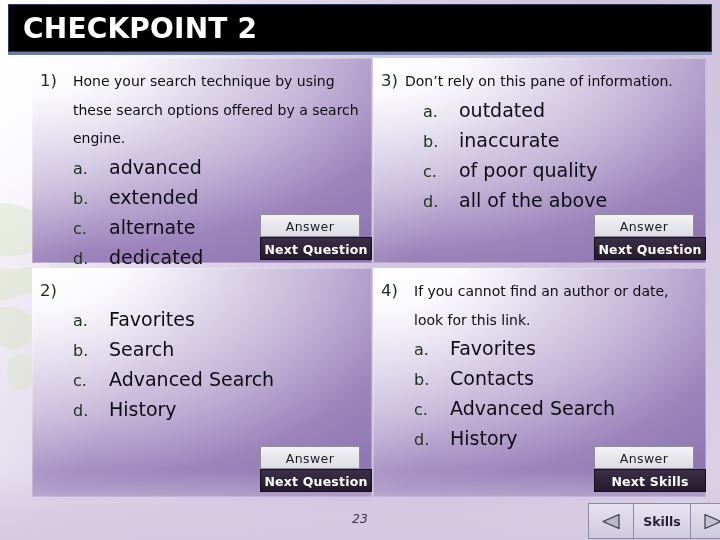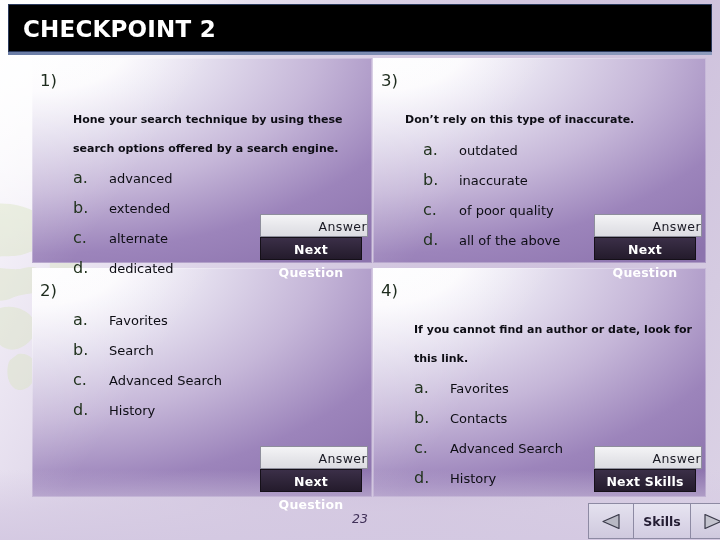--- a/index.html
+++ b/index.html
@@ -75,7 +75,7 @@
     left: 14px;
     top: 7px;
     color: #ffffff;
-    font-size: 23px;
+    font-size: 28px;
     font-weight: bold;
     letter-spacing: .2px;
     line-height: 34px;

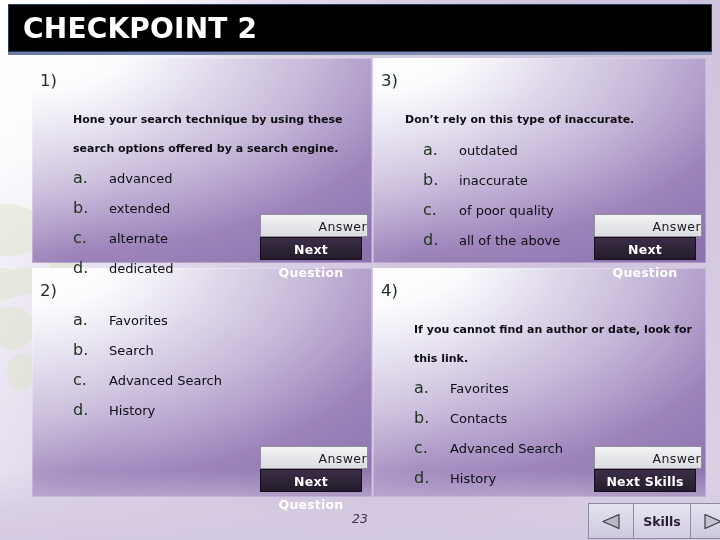--- a/index.html
+++ b/index.html
@@ -138,11 +138,10 @@
   }
   .q-num.narrow { width: 24px; }
   .q-text {
-    font-size: 11px;
+    font-size: 14px;
     line-height: 28.5px;
     color: #0d0d14;
-    font-weight: 700;
-    margin-top: 39px;
+    font-weight: 400;
   }
   .q-choices {
     margin-top: 0;

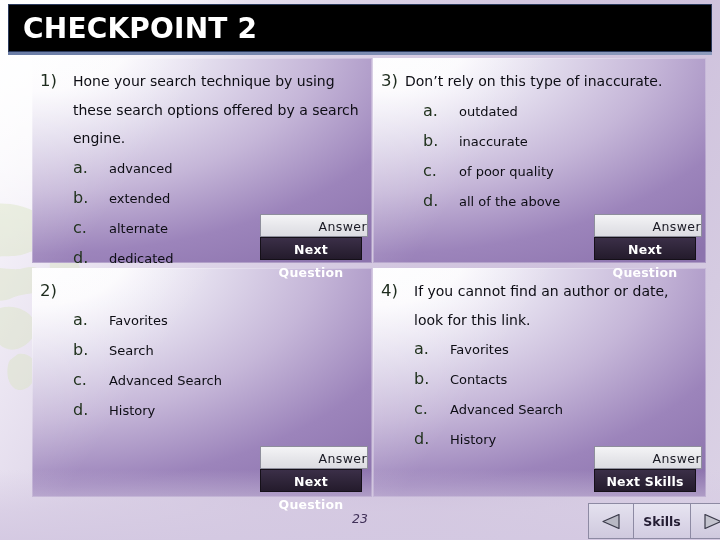--- a/index.html
+++ b/index.html
@@ -320,7 +320,7 @@
     <div class="q-body">
       <div class="q-stem">
         <span class="q-num narrow">3)</span>
-        <span class="q-text">Don’t rely on this type of inaccurate.</span>
+        <span class="q-text">Don’t rely on this pane of information.</span>
       </div>
       <div class="q-choices">
         <div class="choice">

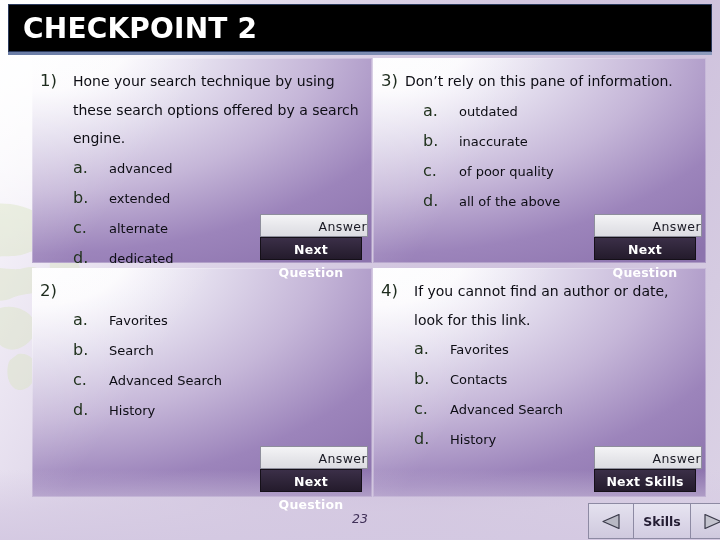--- a/index.html
+++ b/index.html
@@ -160,7 +160,7 @@
   }
   .choice-letter.shift { margin-left: 42px; }
   .choice-text {
-    font-size: 13px;
+    font-size: 19px;
     color: #0d0d14;
     font-weight: 500;
   }

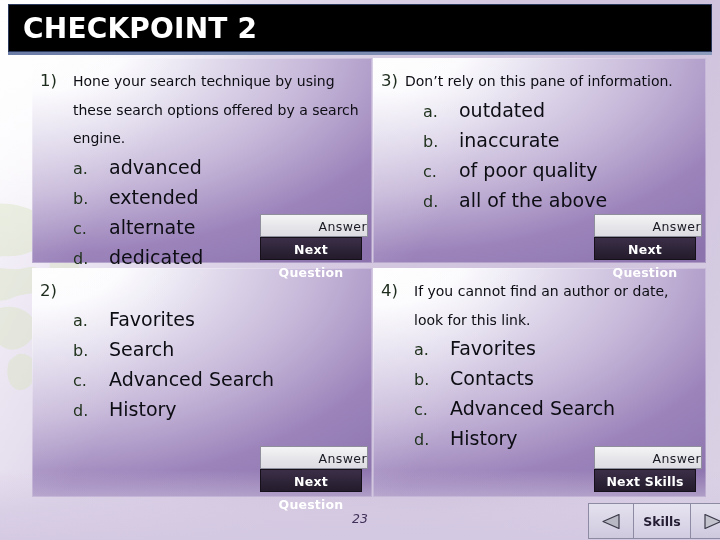--- a/index.html
+++ b/index.html
@@ -173,10 +173,10 @@
   }
   .btn-answer {
     display: block;
-    width: 108px;
+    width: 100px;
     height: 23px;
     line-height: 23px;
-    text-align: right;
+    text-align: center;
     font-size: 12.5px;
     color: #1a1a24;
     background: linear-gradient(to bottom, #f4f4f6 0%, #e6e6ea 55%, #dcdce2 100%);

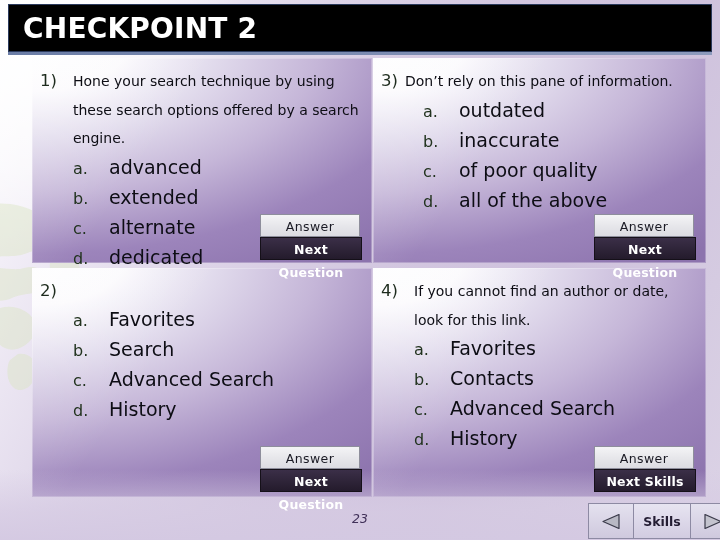--- a/index.html
+++ b/index.html
@@ -186,7 +186,7 @@
   }
   .btn-next {
     display: block;
-    width: 102px;
+    width: 112px;
     height: 23px;
     line-height: 23px;
     text-align: center;

